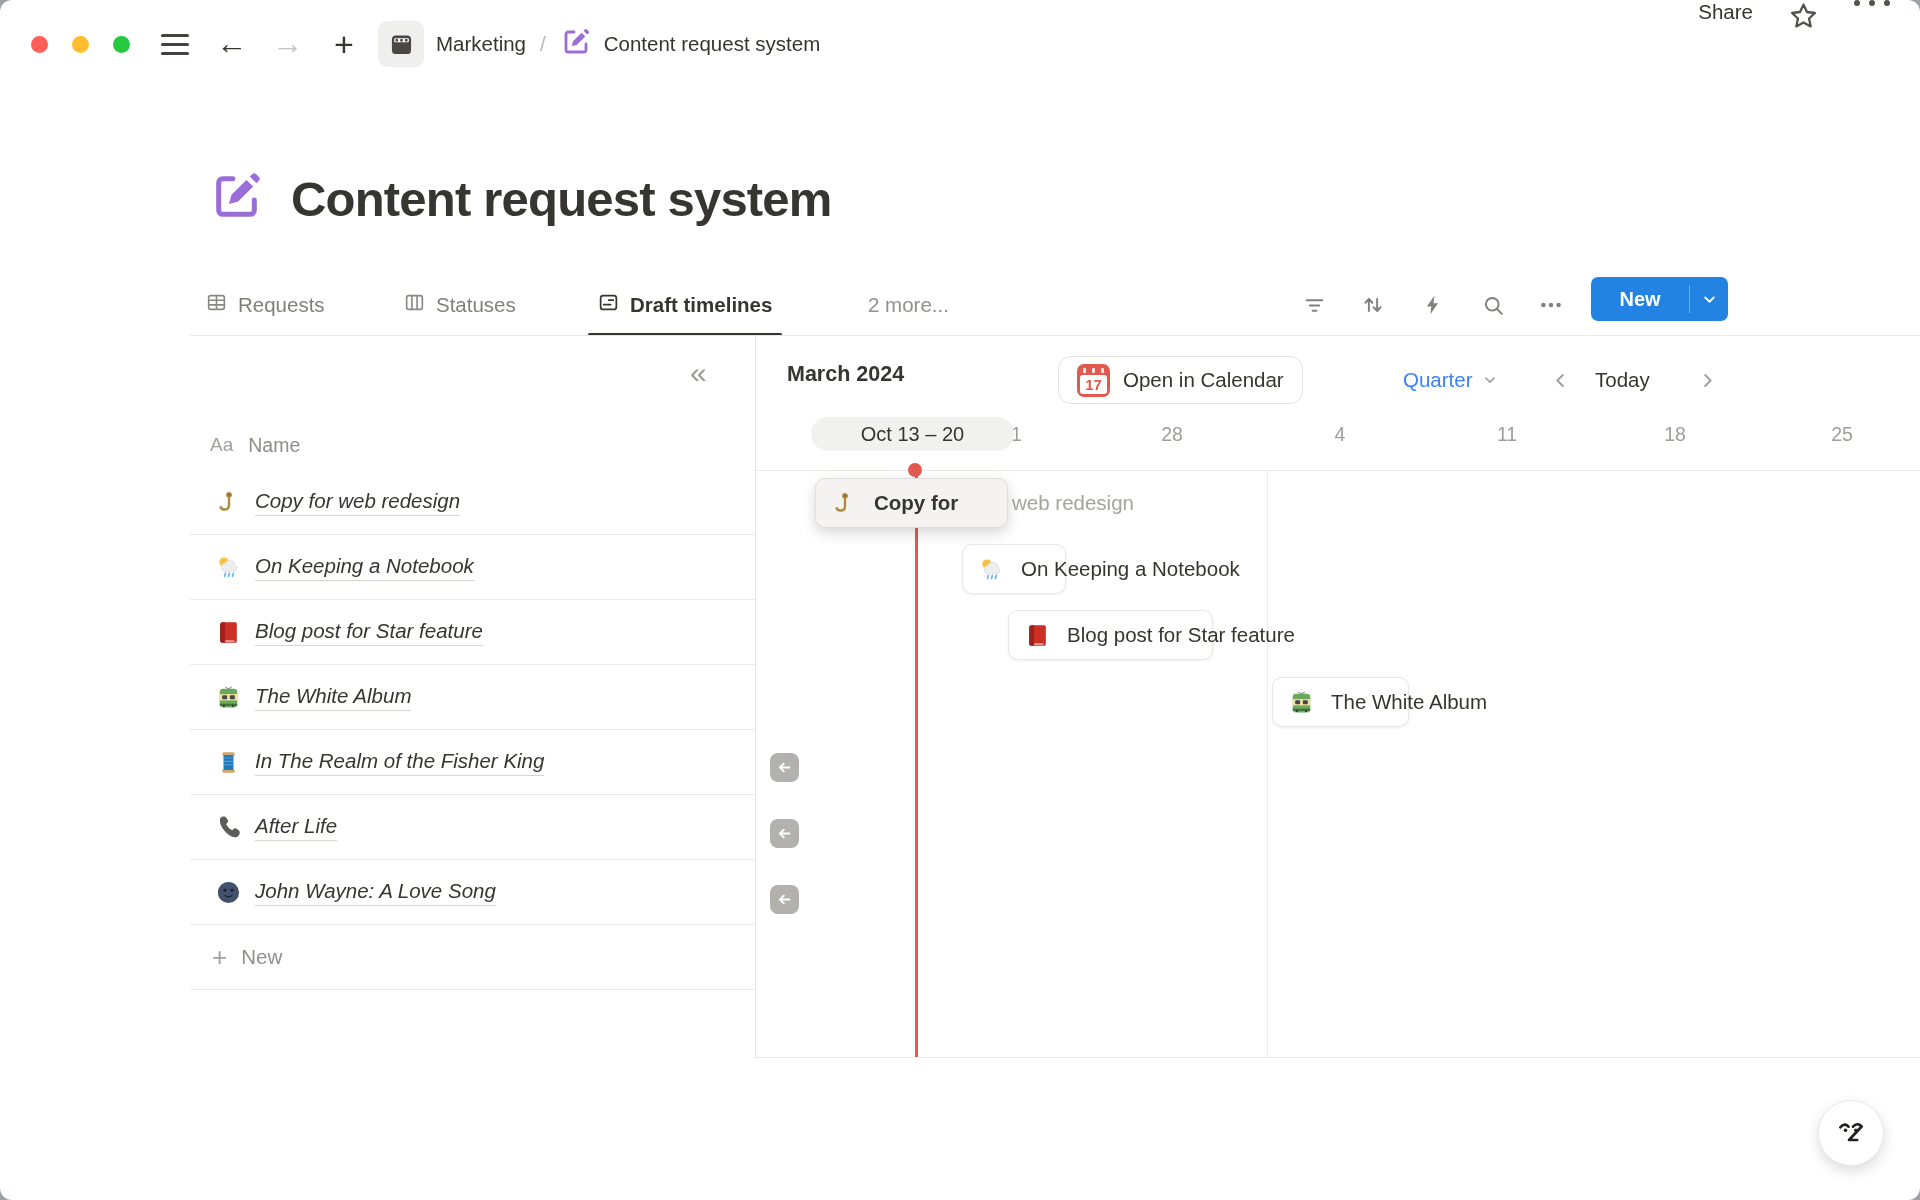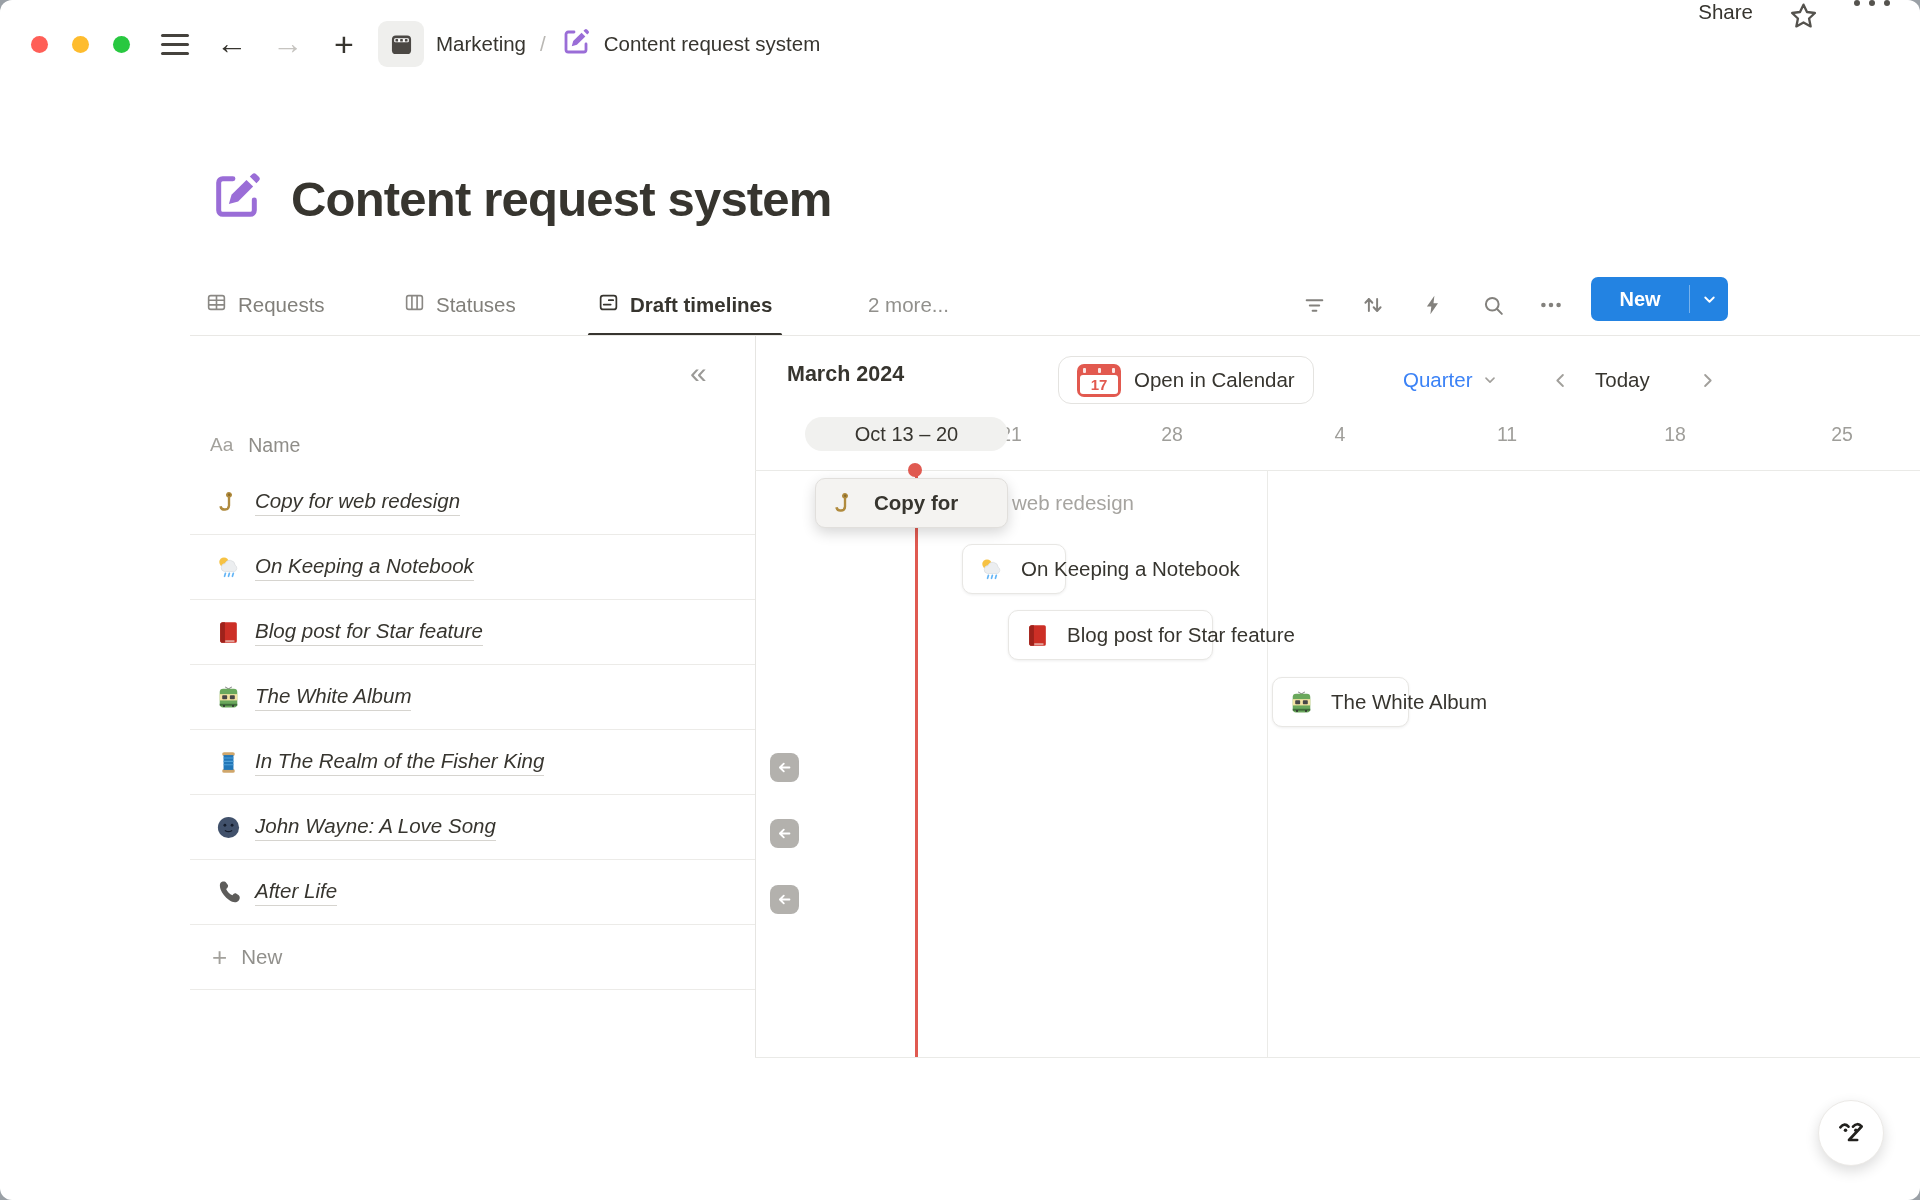--- a/index.html
+++ b/index.html
@@ -67,7 +67,7 @@
   .tl-h{position:absolute;left:32px;top:26px;font-size:21.5px;font-weight:600;color:#37352f;}
   .cal-btn{position:absolute;left:303px;top:20px;height:48px;border:1.5px solid #e4e3e0;border-radius:13px;background:#fff;
            display:flex;align-items:center;gap:13px;padding:0 18px;font-size:20.5px;font-weight:500;color:#37352f;box-sizing:border-box;}
-  .cal-ic{width:44px;height:33px;border-radius:7px;background:#e2594f;position:relative;flex:none;}
+  .cal-ic{width:33px;height:33px;border-radius:7px;background:#e2594f;position:relative;flex:none;}
   .cal-ic .marks{position:absolute;left:6px;right:6px;top:4px;display:flex;justify-content:space-between;}
   .cal-ic .marks i{width:3px;height:5px;background:rgba(255,255,255,.85);border-radius:1px;display:block;}
   .cal-ic .paper{position:absolute;left:3px;right:3px;top:11px;bottom:3px;background:#fff;border-radius:3px;

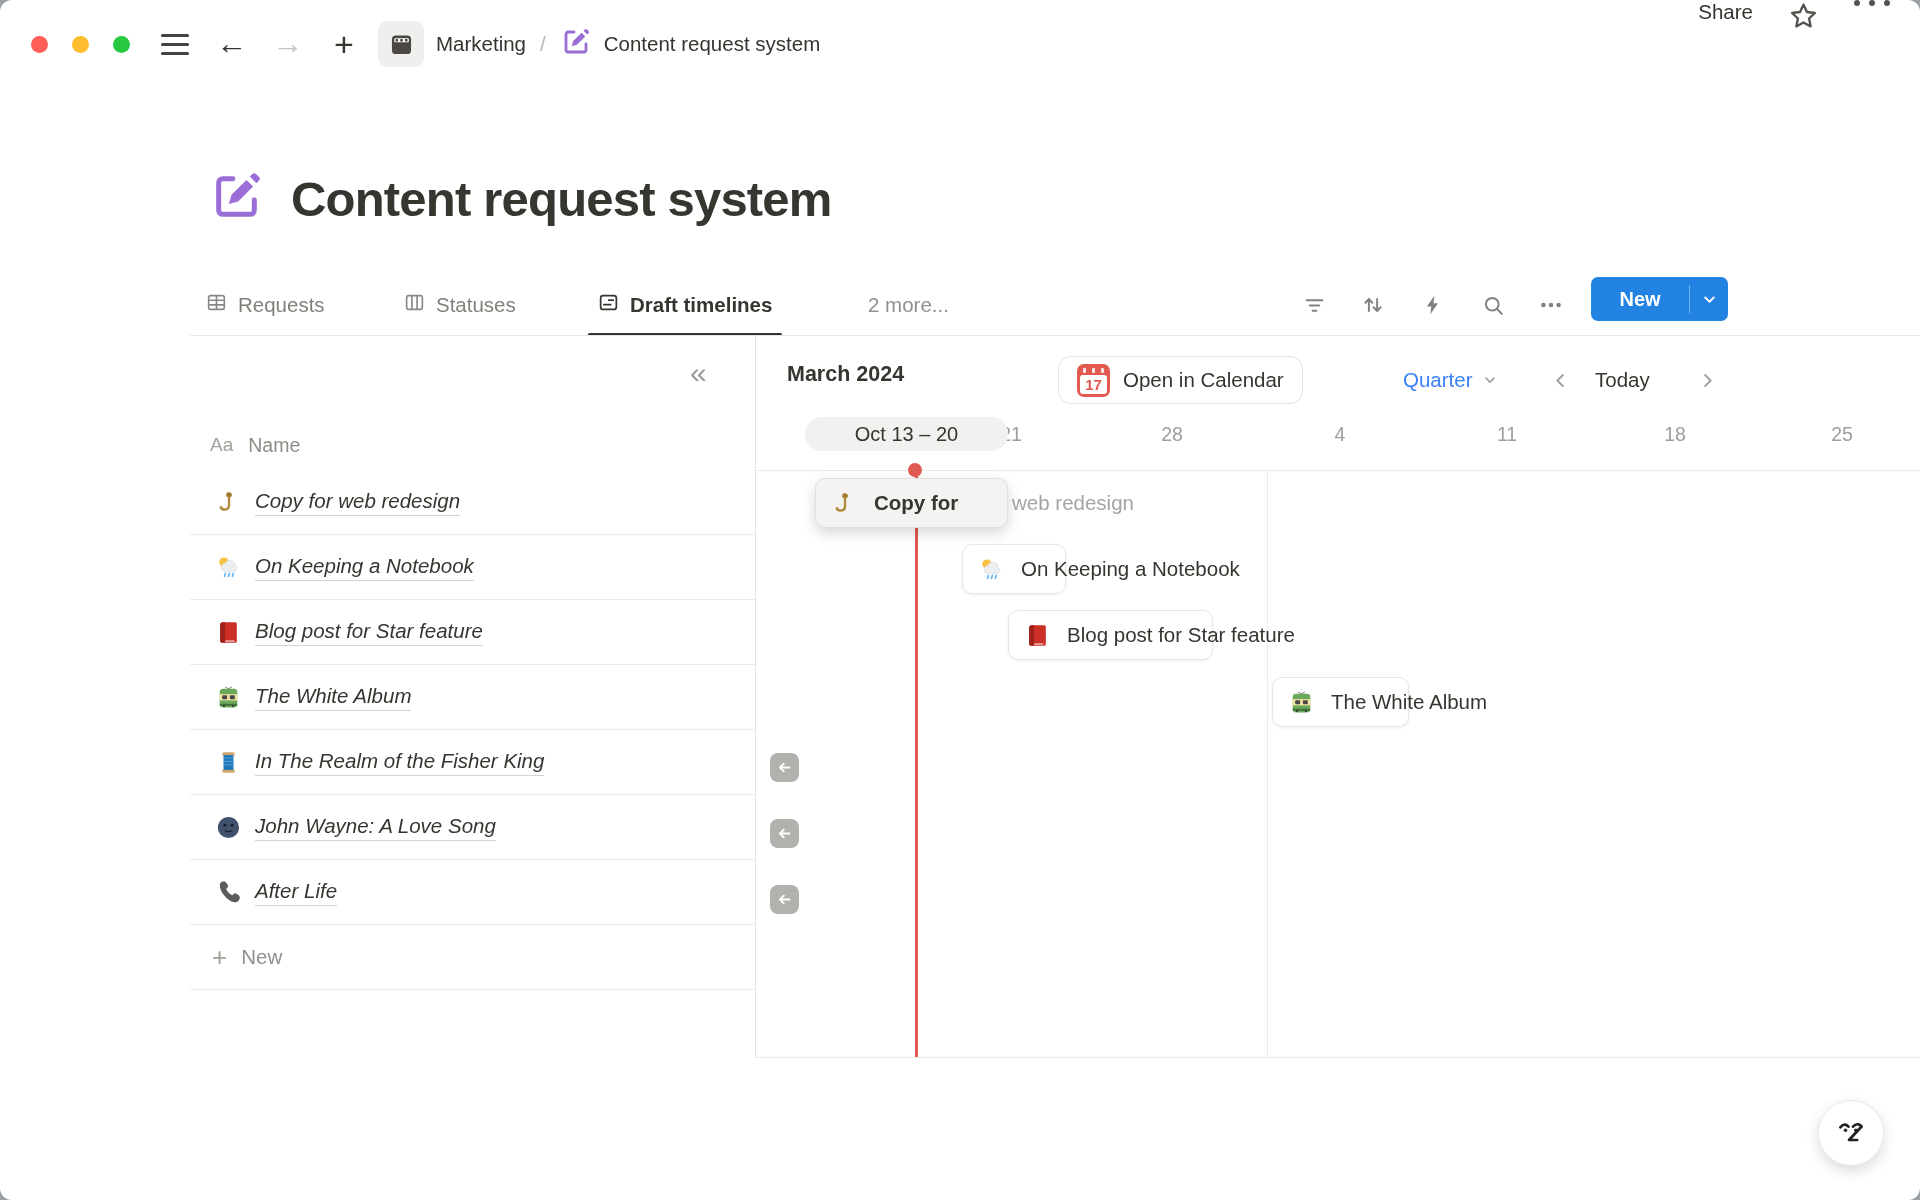--- a/index.html
+++ b/index.html
@@ -78,7 +78,7 @@
   .today-btn{position:absolute;left:840px;top:20px;height:48px;display:flex;align-items:center;font-size:20.5px;color:#37352f;}
   .tickrow{position:absolute;left:0;top:74px;right:0;height:60px;}
   .tick{position:absolute;top:13px;width:60px;margin-left:-30px;text-align:center;font-size:19.5px;color:#9f9e9a;z-index:1;}
-  .range-pill{position:absolute;left:50px;top:7px;width:203px;height:34px;border-radius:23px;background:#f1f1ef;z-index:5;
+  .range-pill{position:absolute;left:56px;top:7px;width:203px;height:34px;border-radius:23px;background:#f1f1ef;z-index:5;
               display:flex;align-items:center;justify-content:center;font-size:20px;font-weight:500;color:#37352f;}
   .today-dot{position:absolute;left:153px;top:53px;width:14px;height:14px;border-radius:50%;background:#e05a51;z-index:6;}
   .gridline-h{position:absolute;left:0;right:0;top:134px;height:1px;background:#eaeae7;}

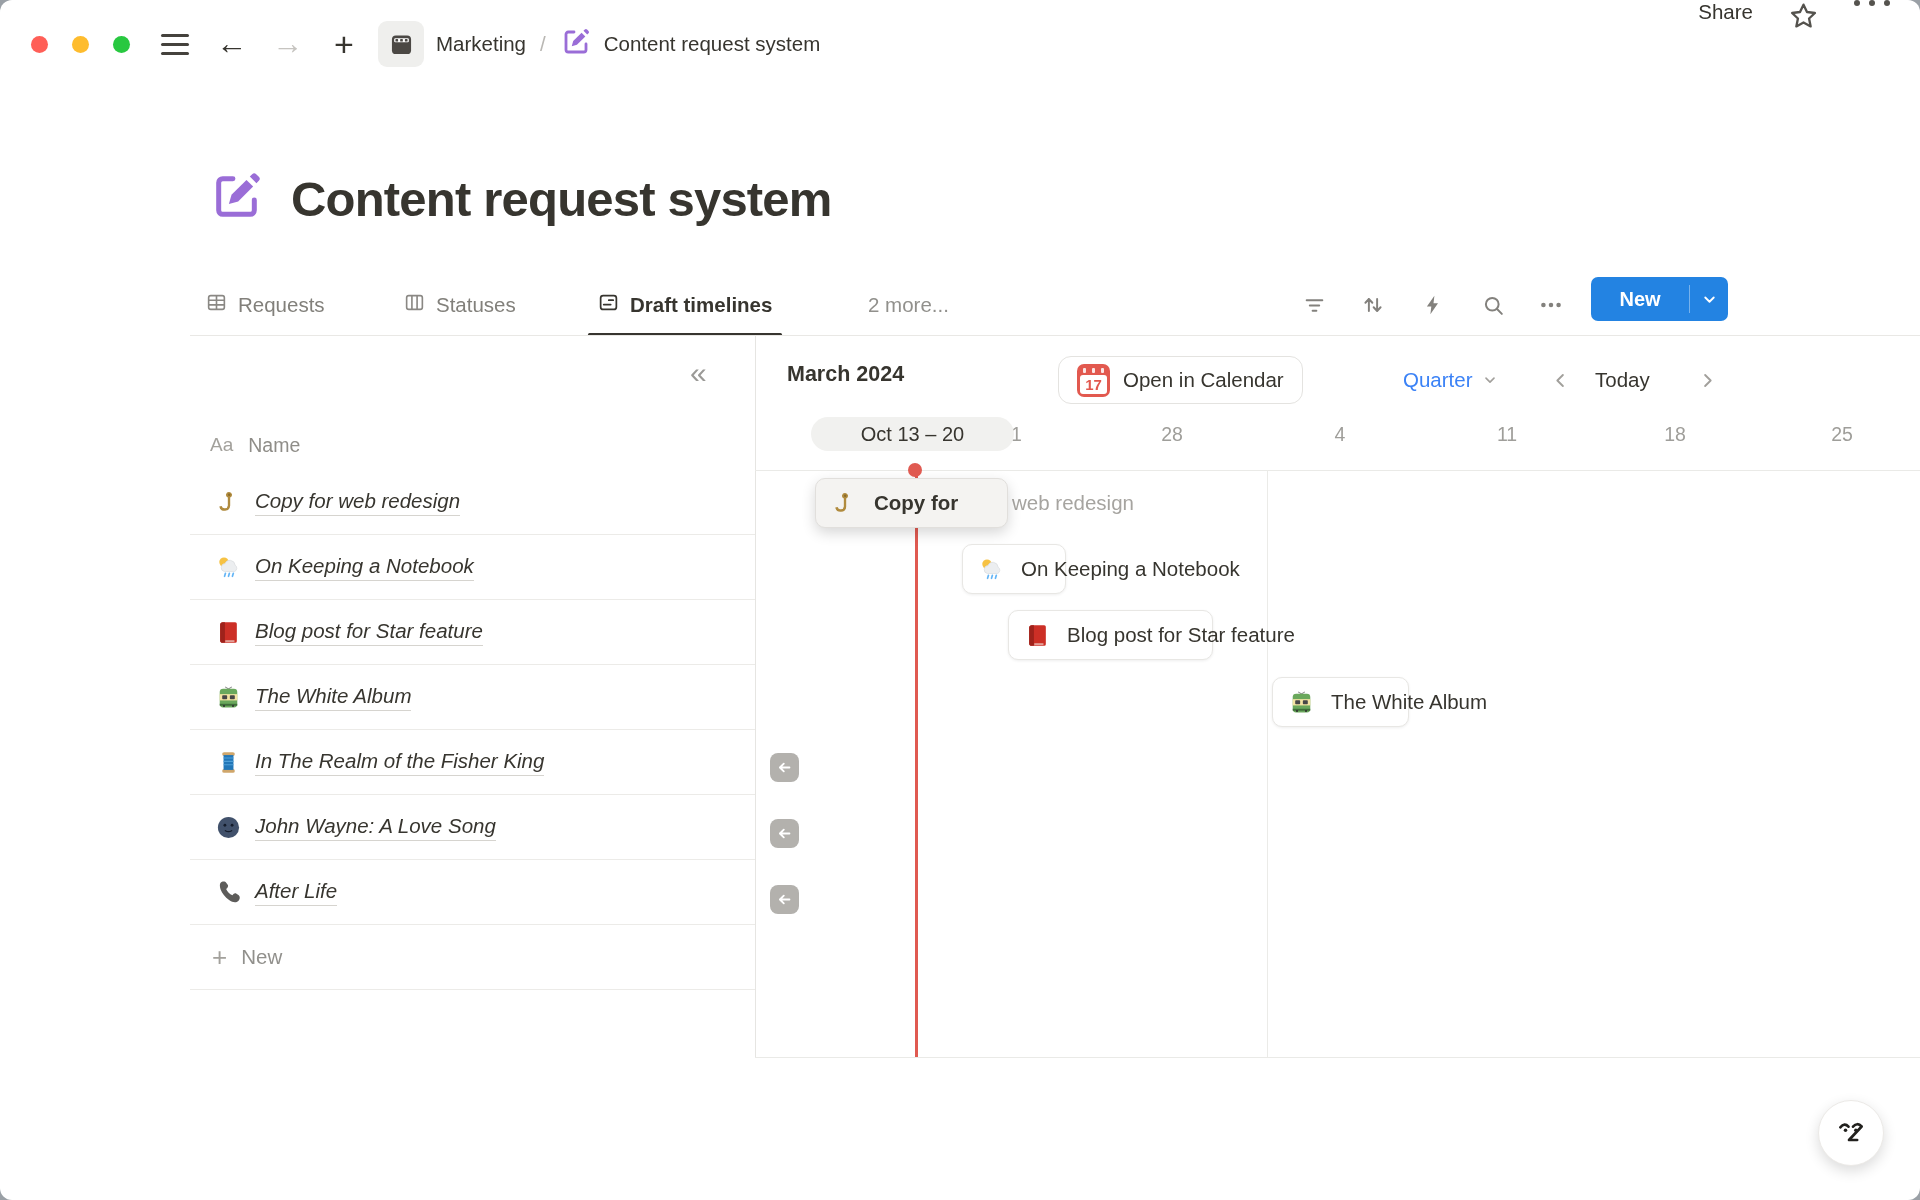--- a/index.html
+++ b/index.html
@@ -309,6 +309,14 @@
         <div class="trow">
           <span class="emoji-ic">
               <svg viewBox="0 0 24 24">
+                <path d="M4.8 3.6c1.9-1.9 4.2-1.6 5.3-.1l1.2 1.7c.6.9.4 1.9-.4 2.7l-1 .9c1.1 2.6 3 4.5 5.6 5.6l.9-1c.8-.8 1.8-1 2.7-.4l1.7 1.2c1.5 1.1 1.8 3.4-.1 5.3-1.7 1.7-5 1.5-8.2-.8-3.5-2.5-6.4-5.9-7.5-9.3-.8-2.4-.9-4.7-.2-5.8z" fill="#5d5c5a"></path>
+              </svg>
+            </span>
+          <span class="ttl">After Life</span>
+        </div>
+        <div class="trow">
+          <span class="emoji-ic">
+              <svg viewBox="0 0 24 24">
                 <circle cx="12" cy="12" r="9.4" fill="#41516b"></circle>
                 <circle cx="8.8" cy="10" r="1.25" fill="#141c2b"></circle>
                 <circle cx="15.2" cy="10" r="1.25" fill="#141c2b"></circle>
@@ -316,14 +324,6 @@
               </svg>
             </span>
           <span class="ttl">John Wayne: A Love Song</span>
-        </div>
-        <div class="trow">
-          <span class="emoji-ic">
-              <svg viewBox="0 0 24 24">
-                <path d="M4.8 3.6c1.9-1.9 4.2-1.6 5.3-.1l1.2 1.7c.6.9.4 1.9-.4 2.7l-1 .9c1.1 2.6 3 4.5 5.6 5.6l.9-1c.8-.8 1.8-1 2.7-.4l1.7 1.2c1.5 1.1 1.8 3.4-.1 5.3-1.7 1.7-5 1.5-8.2-.8-3.5-2.5-6.4-5.9-7.5-9.3-.8-2.4-.9-4.7-.2-5.8z" fill="#5d5c5a"></path>
-              </svg>
-            </span>
-          <span class="ttl">After Life</span>
         </div>
 
         <div class="newrow">

